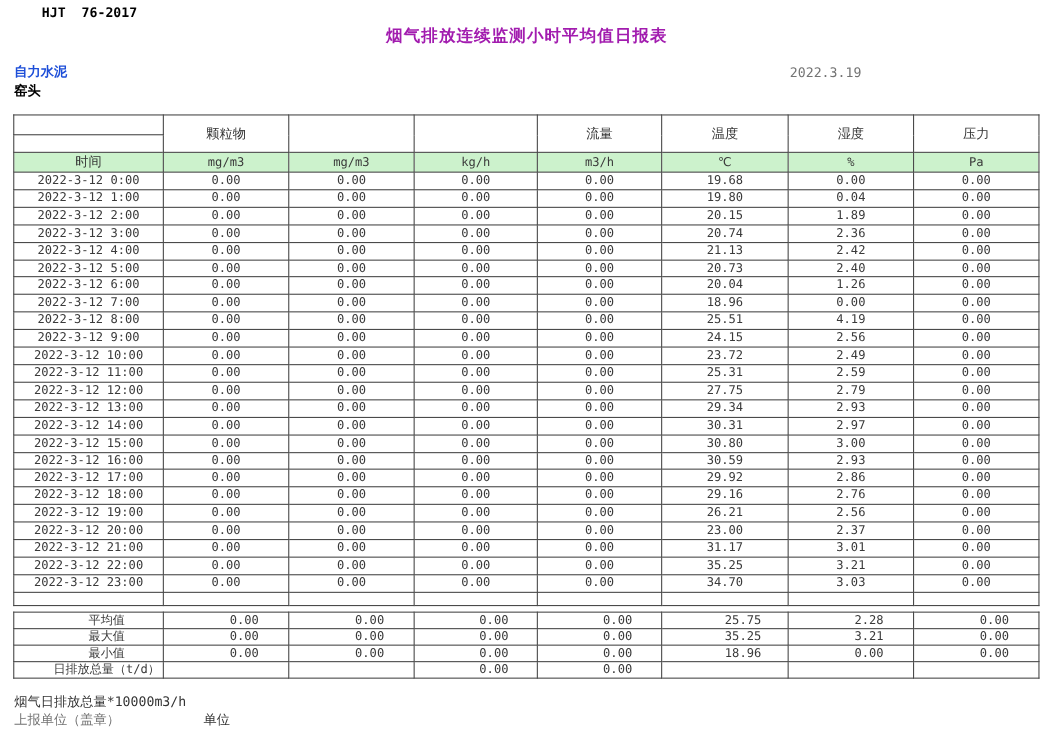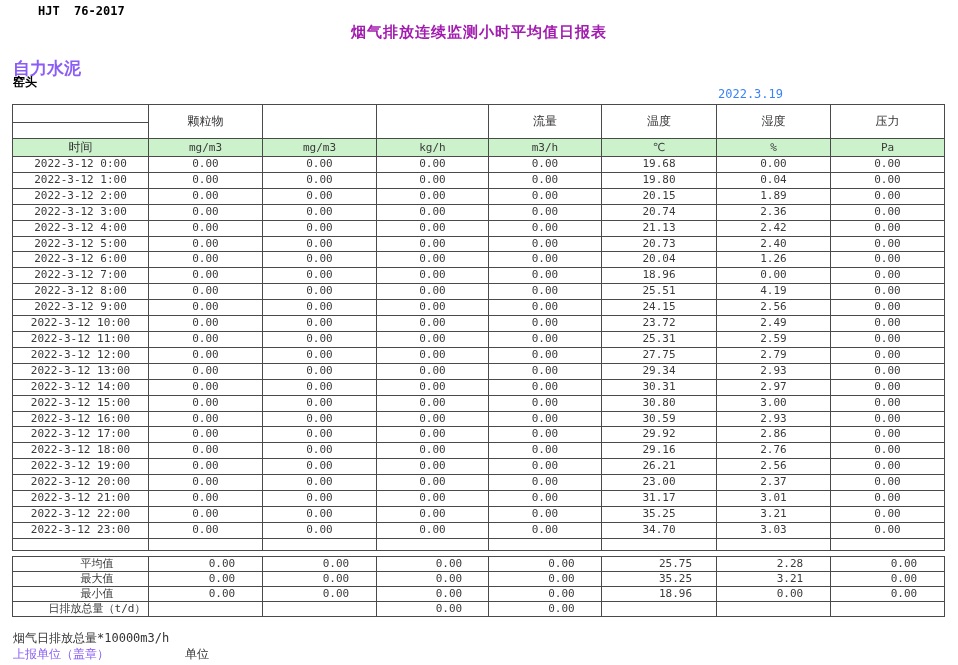--- a/index.html
+++ b/index.html
@@ -12,7 +12,7 @@
   .doc-code{left:38px;top:4px;font-size:12px;font-weight:bold;color:#000;white-space:pre;}
   .title-wrap{left:0;top:22px;width:958px;text-align:center;}
   .title{font-size:15px;font-weight:bold;color:#a21caf;letter-spacing:1px;}
-  .company{left:13px;top:57px;font-size:17px;font-weight:bold;color:#8b5cf6;}
+  .company{left:13px;top:57px;font-size:12px;font-weight:bold;color:#1d4ed8;}
   .location{left:13px;top:74px;font-size:12px;font-weight:bold;color:#000;}
   .report-date{left:718px;top:59px;font-size:12px;color:#3b82f6;margin-top:28px;}
 

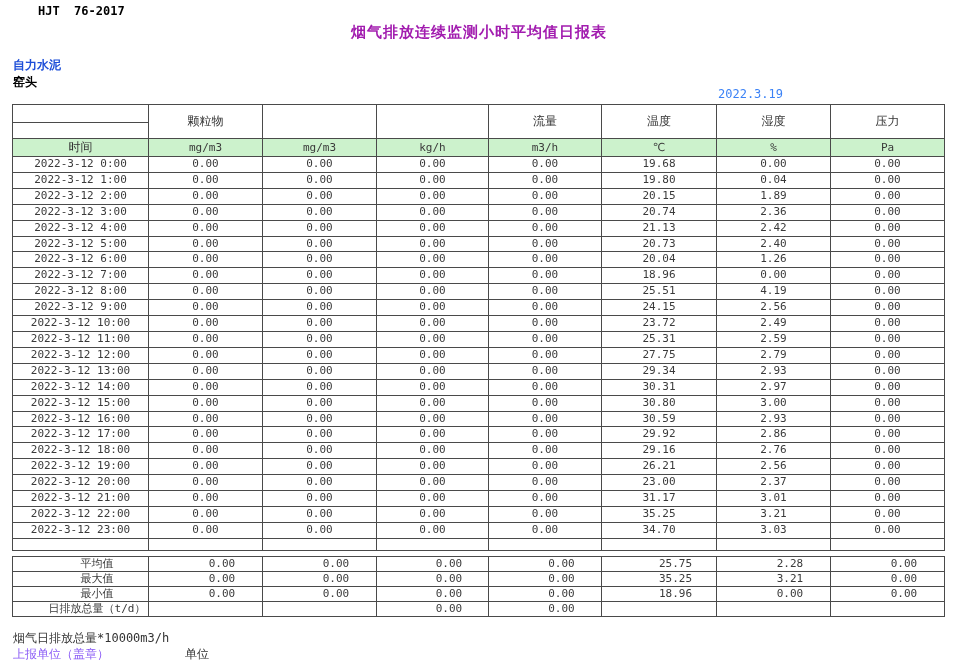--- a/index.html
+++ b/index.html
@@ -14,7 +14,7 @@
   .title{font-size:15px;font-weight:bold;color:#a21caf;letter-spacing:1px;}
   .company{left:13px;top:57px;font-size:12px;font-weight:bold;color:#1d4ed8;}
   .location{left:13px;top:74px;font-size:12px;font-weight:bold;color:#000;}
-  .report-date{left:718px;top:59px;font-size:12px;color:#3b82f6;margin-top:28px;}
+  .report-date{left:718px;top:59px;font-size:12px;color:#737373;}
 
   table{border-collapse:collapse;table-layout:fixed;}
   td{

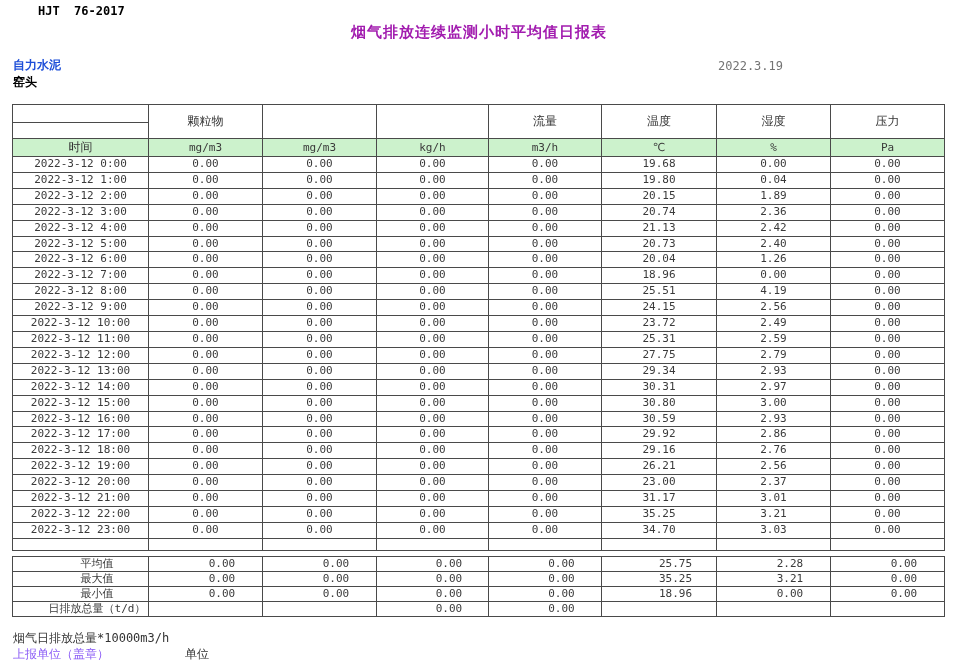--- a/index.html
+++ b/index.html
@@ -31,7 +31,7 @@
   .empty-row td{height:11px;}
   .summary-table td{height:14px;line-height:14px;padding-left:33px;}
   .footer-note{left:13px;top:630px;font-size:12px;color:#333;}
-  .footer-report-unit{left:13px;top:646px;font-size:12px;color:#8b5cf6;}
+  .footer-report-unit{left:13px;top:646px;font-size:12px;color:#737373;}
   .footer-unit{left:185px;top:646px;font-size:12px;color:#333;}
 </style>
 </head>

